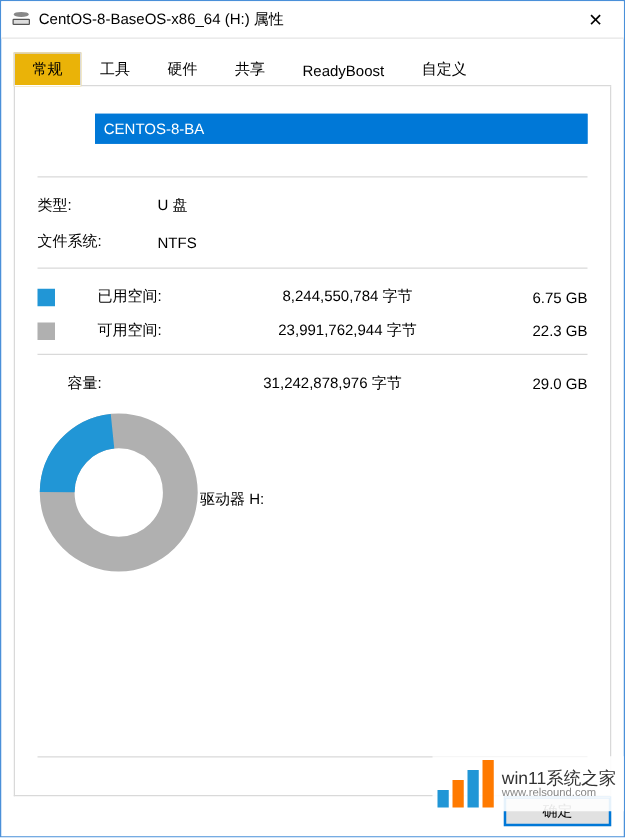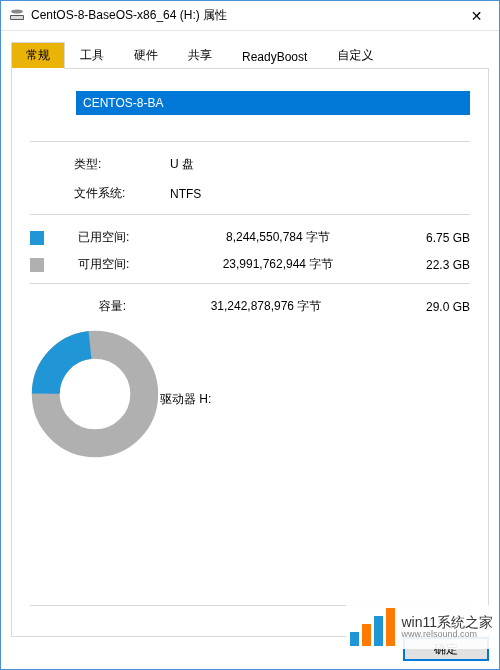--- a/index.html
+++ b/index.html
@@ -21,7 +21,7 @@
   hr.sep { border: none; border-top: 1px solid #d9d9d9; margin: 0 0 14px 0; }
   .info-grid { font-size: 12px; }
   .info-row { display: flex; margin-bottom: 12px; align-items: center; }
-  .info-label { width: 96px; color: #000; margin-left: 44px; }
+  .info-label { width: 96px; color: #000; }
   .info-val { color: #000; }
   .space-row { display: flex; align-items: center; margin-bottom: 10px; font-size: 12px; gap: 24px; }
   .sq { width: 14px; height: 14px; margin-right: 10px; }

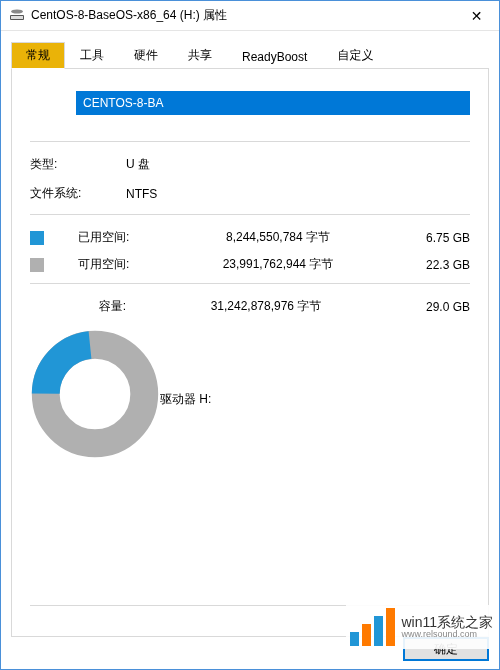--- a/index.html
+++ b/index.html
@@ -31,7 +31,7 @@
   .space-bytes { flex: 1; text-align: center; }
   .space-gb { width: 64px; text-align: right; }
   .cap-row { display: flex; align-items: center; font-size: 12px; margin: 6px 0 14px 0; }
-  .cap-label { width: 96px; padding-left: 24px; text-align: right; }
+  .cap-label { width: 96px; padding-left: 24px; }
   .cap-bytes { flex: 1; text-align: center; }
   .cap-gb { width: 64px; text-align: right; }
   .donut-wrap { display: flex; flex-direction: row; align-items: center; margin-top: 8px; }

